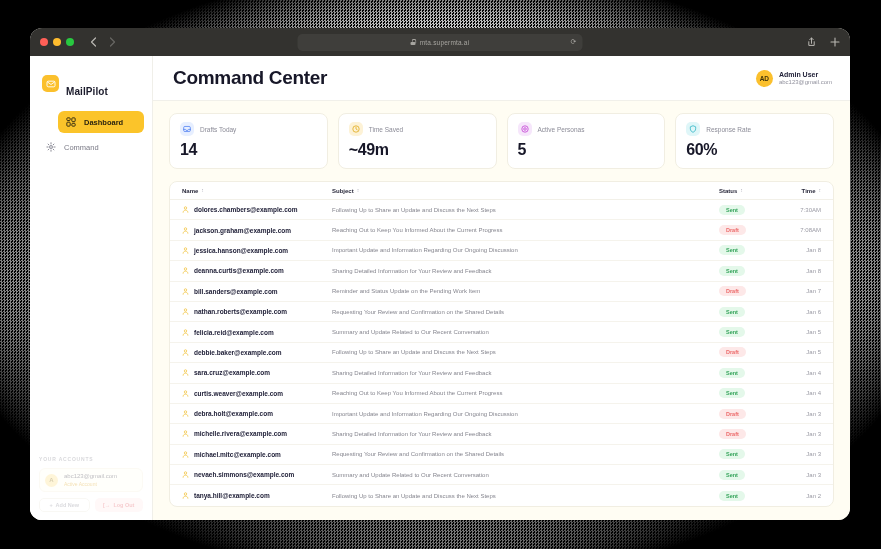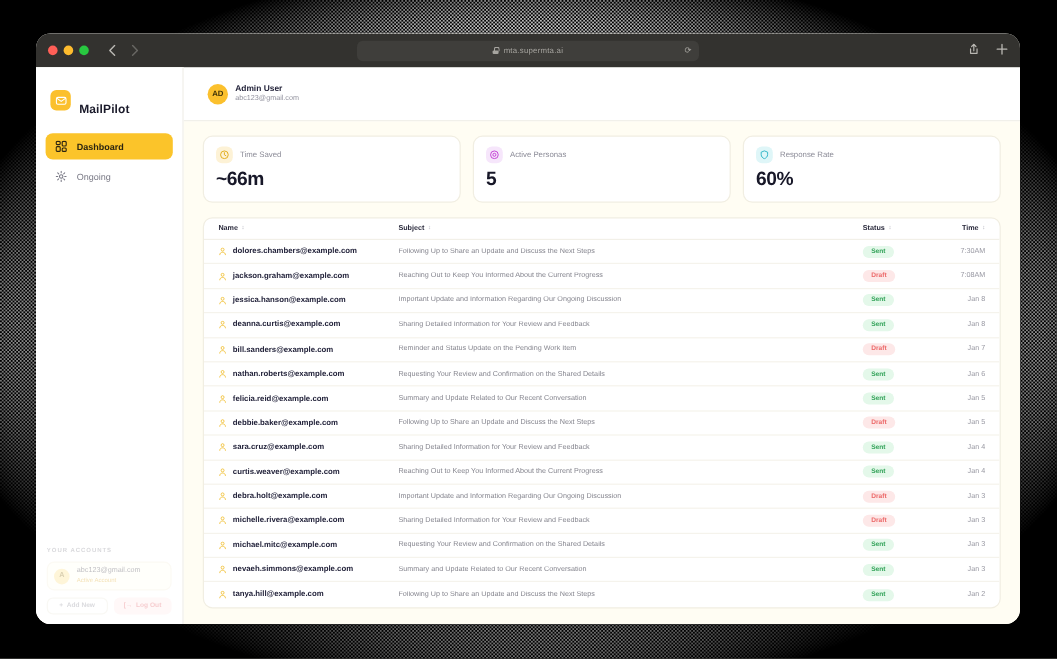--- a/index.html
+++ b/index.html
@@ -327,6 +327,7 @@
     <section id="main">
 
       <header id="topbar">
+        <h1 id="page-title">Command Center</h1>
         <div id="user-chip">
           <span id="user-avatar">AD</span>
           <span>

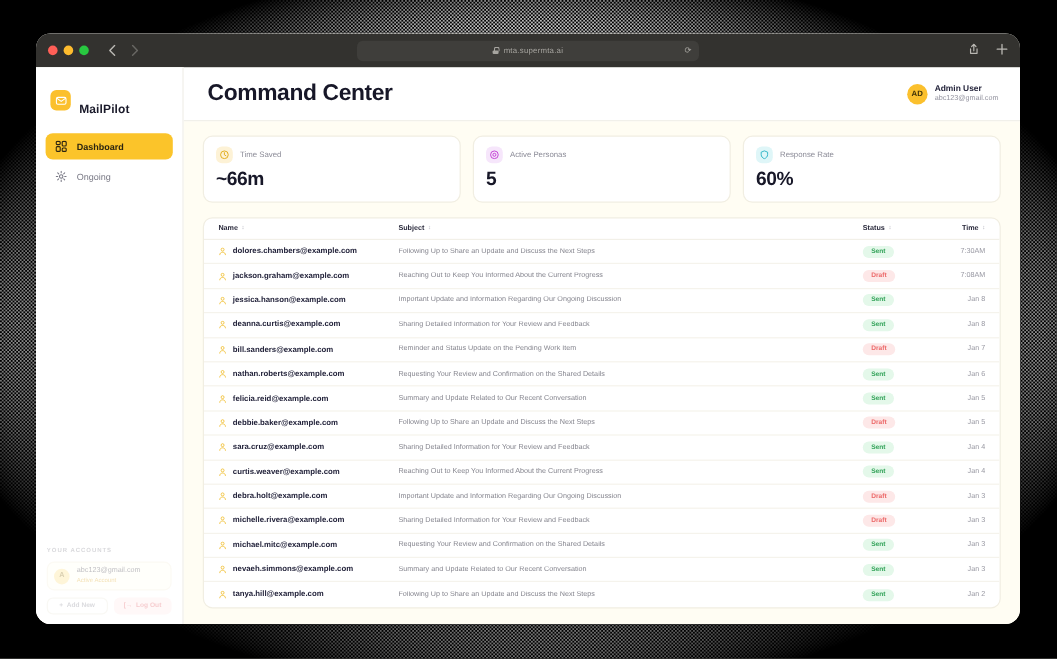--- a/index.html
+++ b/index.html
@@ -110,7 +110,7 @@
     cursor: pointer;
   }
   .nav-item .ni { width: 10px; height: 10px; flex: none; display:flex; align-items:center; justify-content:center; }
-  .nav-item.active { background: #fbc42a; color: #2b2410; font-weight: 700; }
+  .nav-item.active { background: #fbc42a; color: #2b2410; font-weight: 700; margin-left: 20px; }
 
   #accounts-block {
     position: absolute; left: 0; right: 0; bottom: 8px;

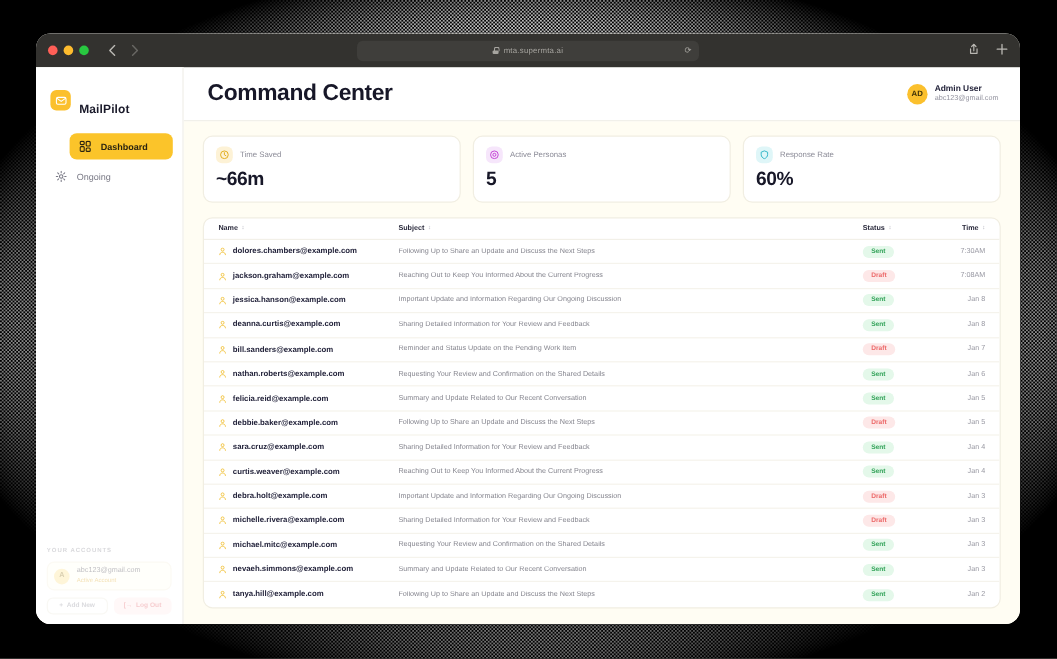--- a/index.html
+++ b/index.html
@@ -294,7 +294,7 @@
               <path d="M6 .9v1.4M6 9.7v1.4M1.1 6h1.4M9.5 6h1.4M2.5 2.5l1 1M8.5 8.5l1 1M9.5 2.5l-1 1M3.5 8.5l-1 1" stroke="currentColor" stroke-width="1.05" stroke-linecap="round"></path>
             </svg>
           </span>
-          <span>Ongoing</span>
+          <span>Command</span>
         </div>
 
       </nav>

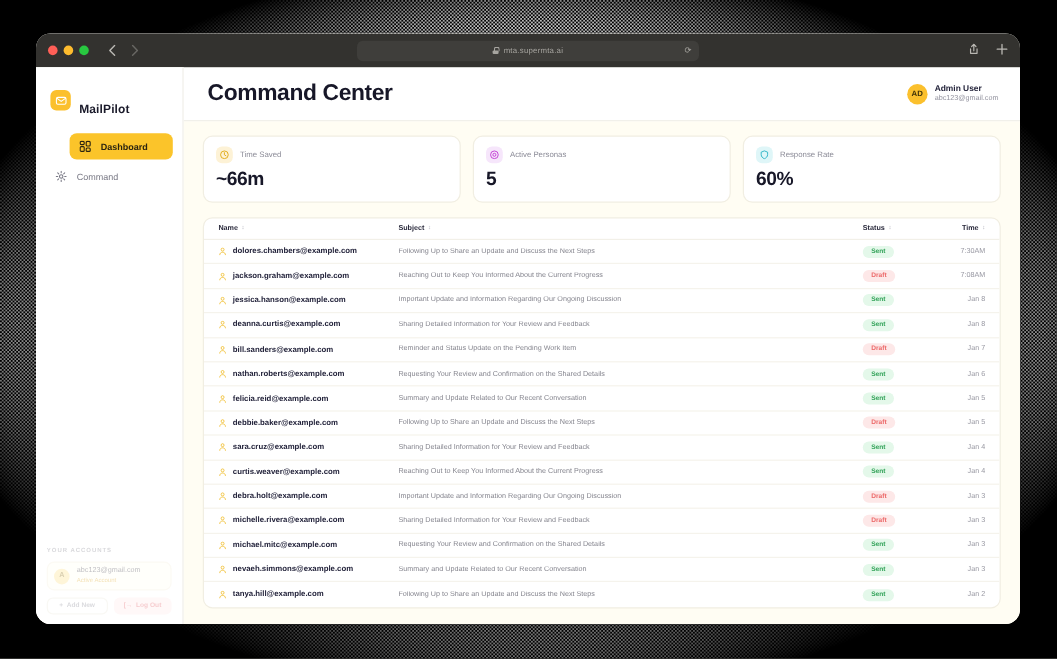--- a/index.html
+++ b/index.html
@@ -341,6 +341,18 @@
 
         <div id="stats-row">
 
+          <div class="stat-card">
+            <div class="stat-head">
+              <span class="stat-icon" style="background:#e7efff;color:#4f7ff0">
+                <svg width="8" height="8" viewBox="0 0 12 12" fill="none">
+                  <path d="M1 6.6h2.6L4.5 8h3l.9-1.4H11" stroke="currentColor" stroke-width="1.15" stroke-linecap="round" stroke-linejoin="round"></path>
+                  <rect x="1" y="2.2" width="10" height="7.6" rx="1.8" stroke="currentColor" stroke-width="1.15"></rect>
+                </svg>
+              </span>
+              <span class="stat-label">Drafts Today</span>
+            </div>
+            <div class="stat-value">14</div>
+          </div>
 
 
           <div class="stat-card">

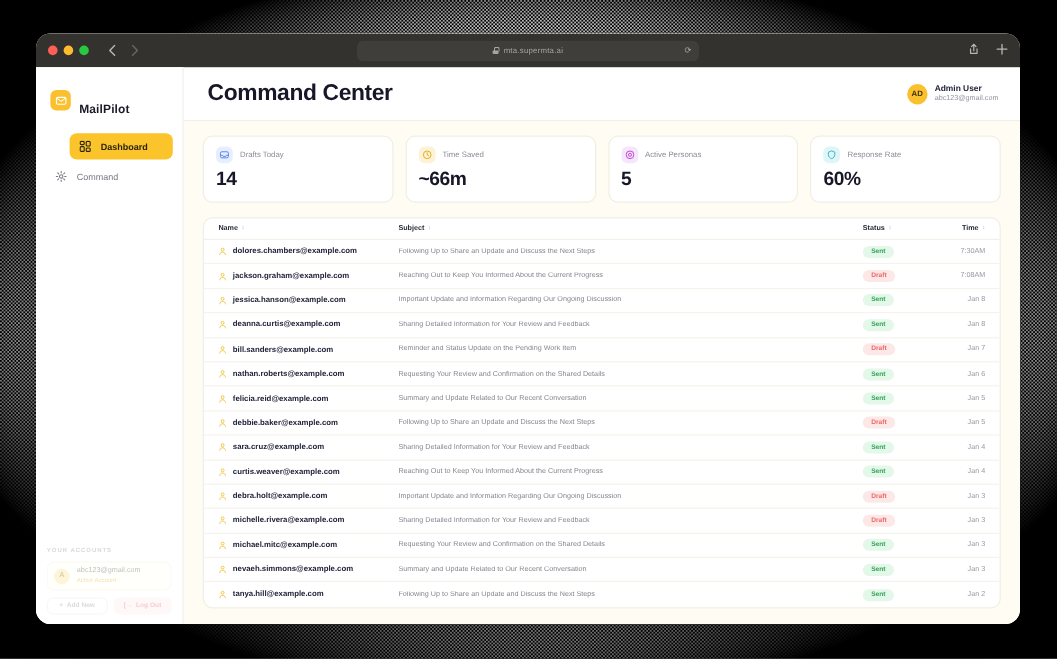--- a/index.html
+++ b/index.html
@@ -365,7 +365,7 @@
               </span>
               <span class="stat-label">Time Saved</span>
             </div>
-            <div class="stat-value">~66m</div>
+            <div class="stat-value">~49m</div>
           </div>
 
           <div class="stat-card">

